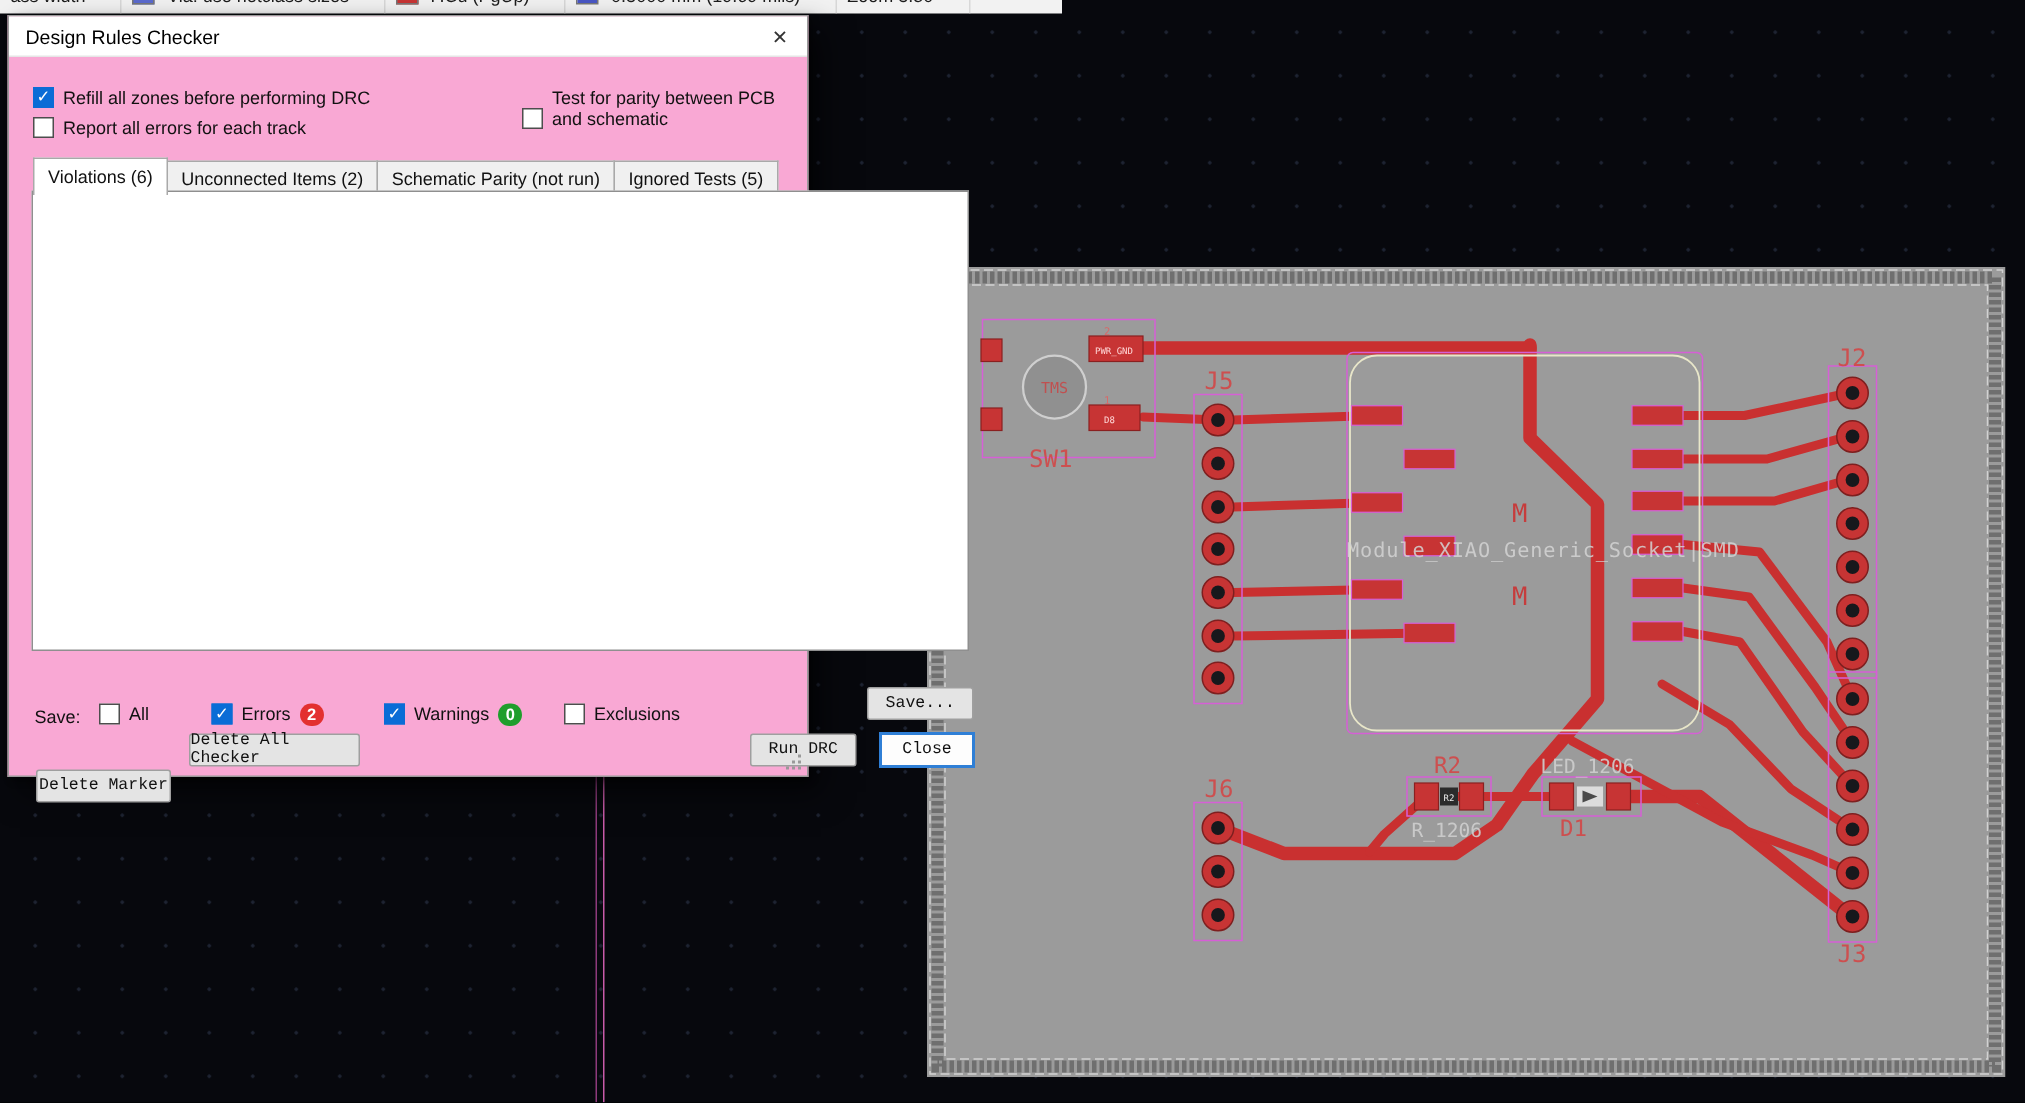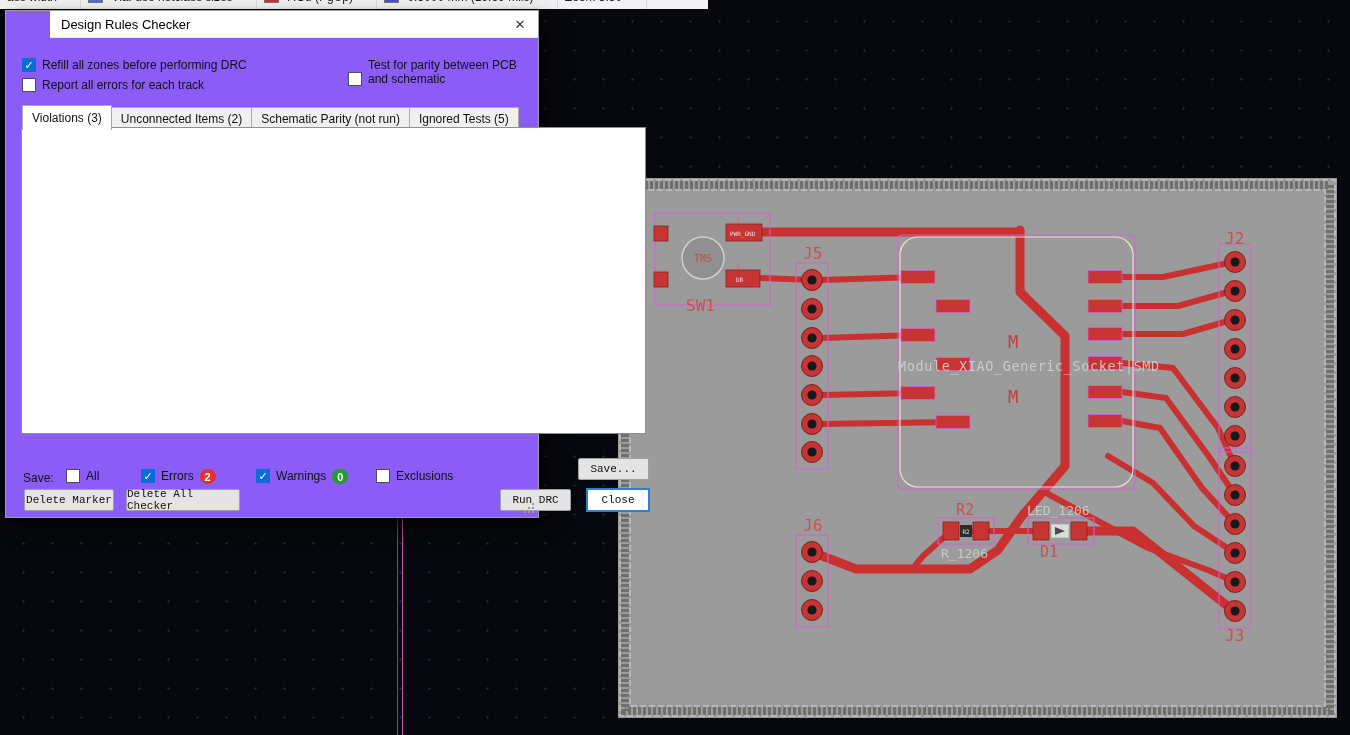--- a/index.html
+++ b/index.html
@@ -31,9 +31,9 @@
 
   
   .dialog { position:absolute; left:5px; top:10px; width:534px; height:508px;
-            background:#8b5cf6; border:1px solid #9b9b9b; z-index:10;
+            background:#f9a8d4; border:1px solid #9b9b9b; z-index:10;
             box-shadow: 8px 10px 20px rgba(0,0,0,.6), 2px 2px 5px rgba(0,0,0,.45);
-            font-size:12px; color:#111;padding-left:44px; }
+            font-size:12px; color:#111; }
   .titlebar { height:27px; background:#ffffff; display:flex; align-items:center;
               border-bottom:1px solid #e6e6e6; }
   .title { padding-left:11px; font-size:13px; color:#000; }

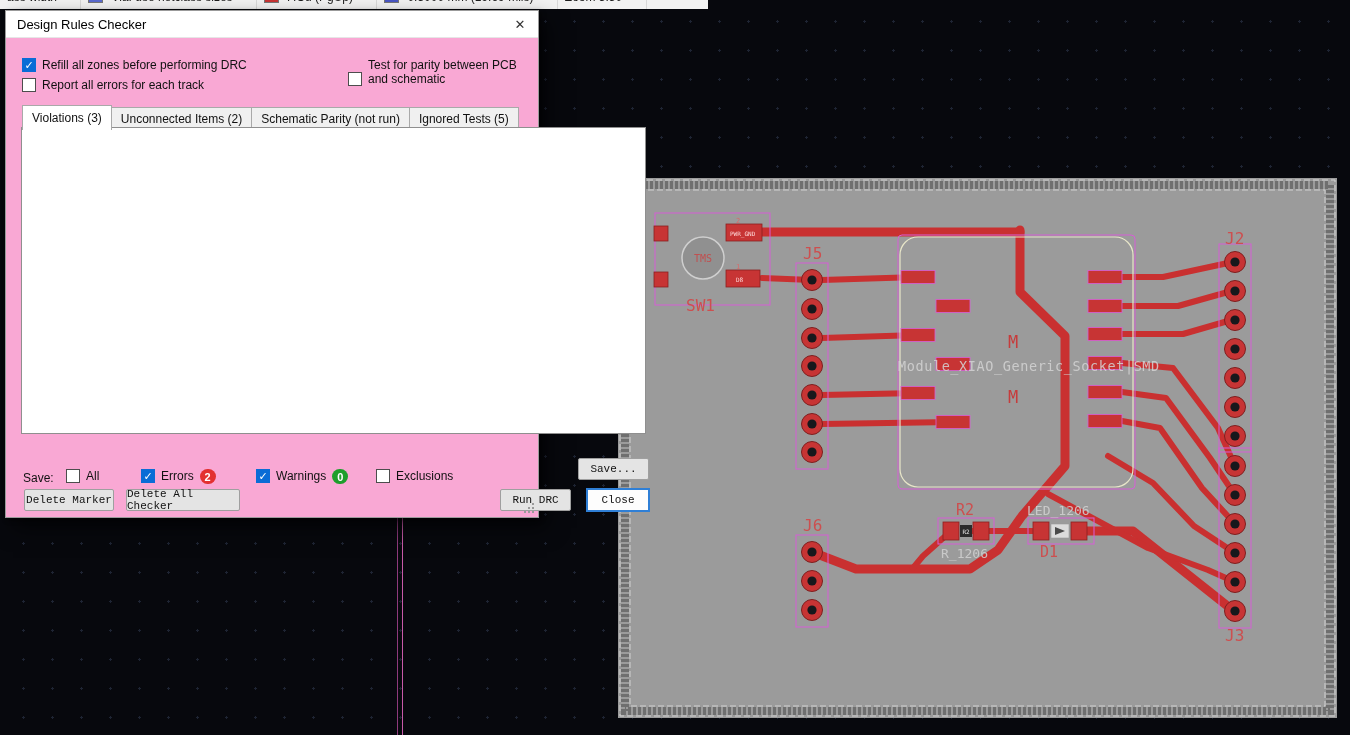--- a/index.html
+++ b/index.html
@@ -280,7 +280,7 @@
     </div>
 
     <div class="tabs">
-      <div class="tab active">Violations (3)</div>
+      <div class="tab active">Violations (6)</div>
       <div class="tab">Unconnected Items (2)</div>
       <div class="tab">Schematic Parity (not run)</div>
       <div class="tab">Ignored Tests (5)</div>

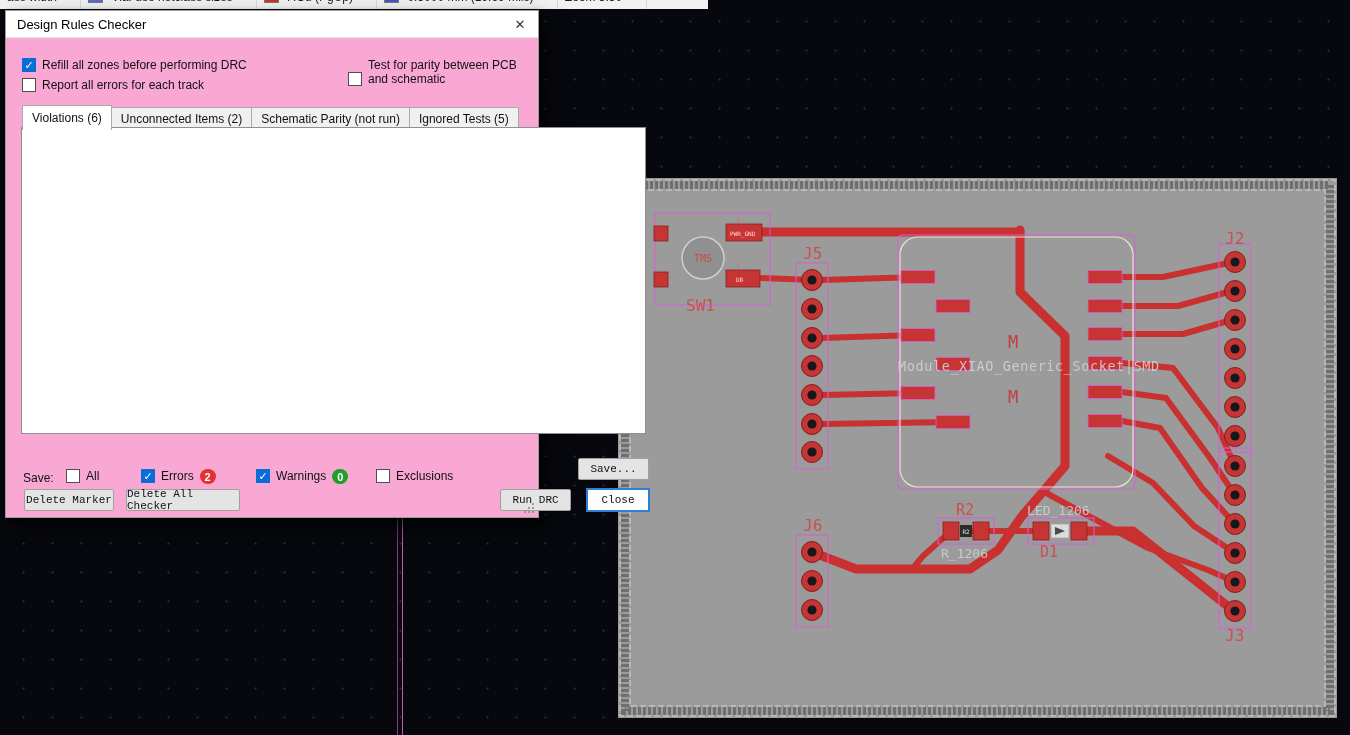--- a/index.html
+++ b/index.html
@@ -65,7 +65,7 @@
          border-radius:2px; font-size:11px; color:#111; display:flex; align-items:center;
          justify-content:center; font-family:Liberation Mono, monospace; }
   .btn.save   { left:572px; top:447px; width:71px; }
-  .btn.delm   { left:18px;  top:478px; width:90px; }
+  .btn.delm   { left:18px;  top:502px; width:90px; }
   .btn.delall { left:120px; top:478px; width:114px; }
   .btn.run    { left:494px; top:478px; width:71px; }
   .btn.closeb { left:580px; top:477px; width:64px; height:24px; background:#fdfdfd;

